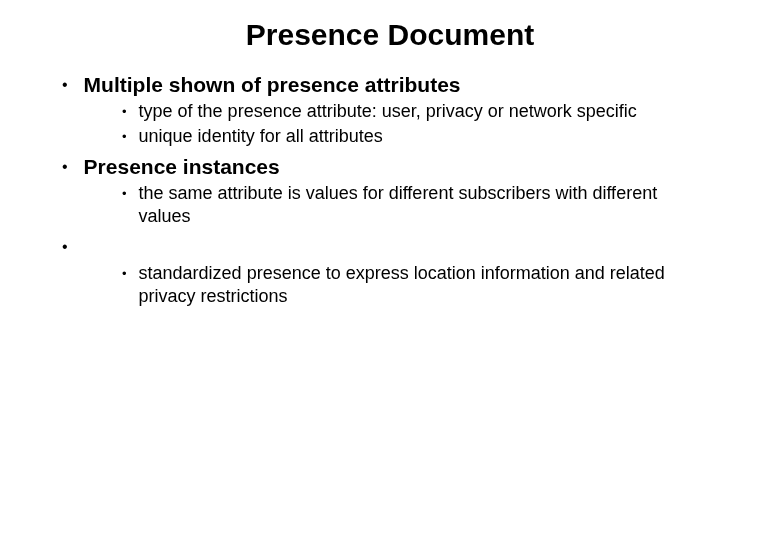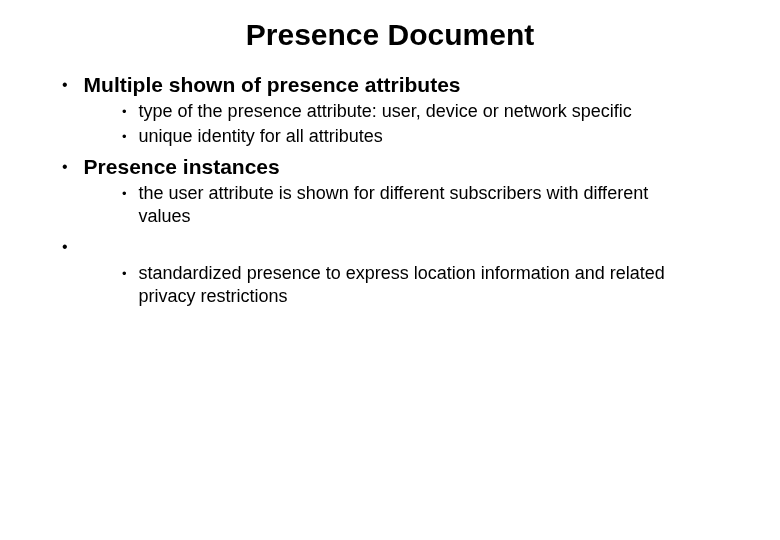--- a/index.html
+++ b/index.html
@@ -76,7 +76,7 @@
   <div class="sub-list">
     <div class="bullet-l2">
       <span class="dot">•</span>
-      <span class="text">type of the presence attribute: user, device or network specific</span>
+      <span class="text">type of the presence attribute: user, privacy or network specific</span>
     </div>
     <div class="bullet-l2">
       <span class="dot">•</span>

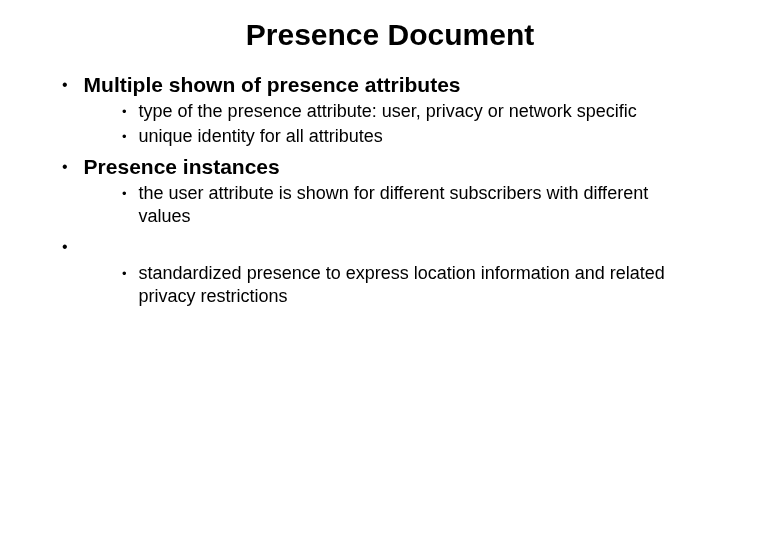--- a/index.html
+++ b/index.html
@@ -91,7 +91,7 @@
   <div class="sub-list">
     <div class="bullet-l2">
       <span class="dot">•</span>
-      <span class="text">the user attribute is shown for different subscribers with different values</span>
+      <span class="text">the same attribute is values for different subscribers with different values</span>
     </div>
   </div>
 

